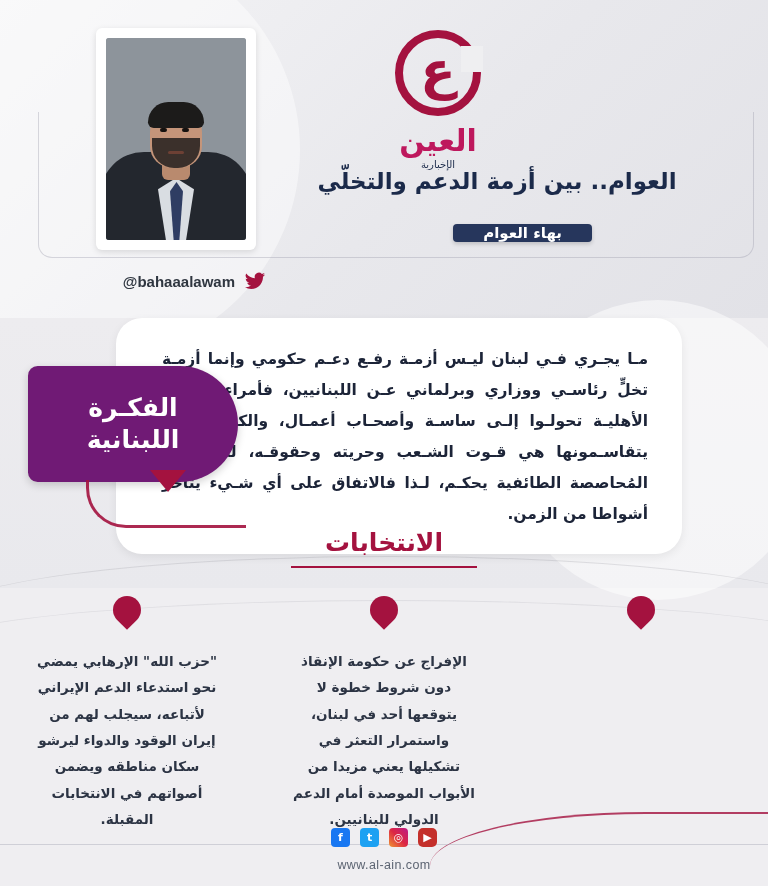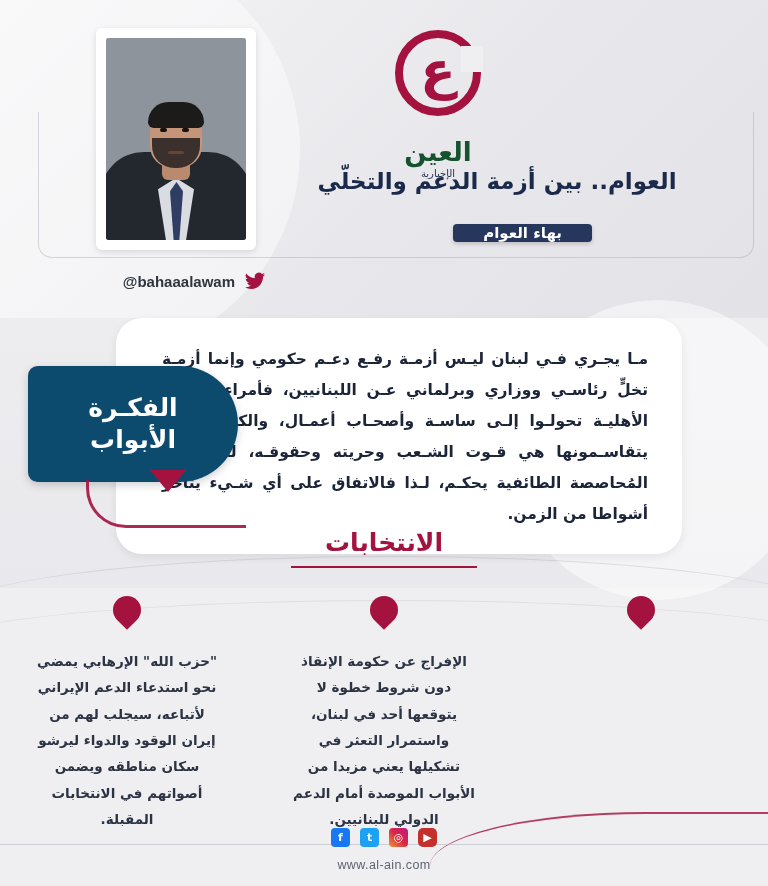--- a/index.html
+++ b/index.html
@@ -123,7 +123,7 @@
     margin-top: -6px;
   }
   .logo-name {
-    margin-top: 21px; font-size: 26px; color: #14532d; font-weight: 700;
+    margin-top: 7px; font-size: 30px; color: #be185d; font-weight: 700;
   }
   .logo-sub { font-size: 10px; color: #1b2a4a; letter-spacing: 1px; margin-top: 1px; }
 

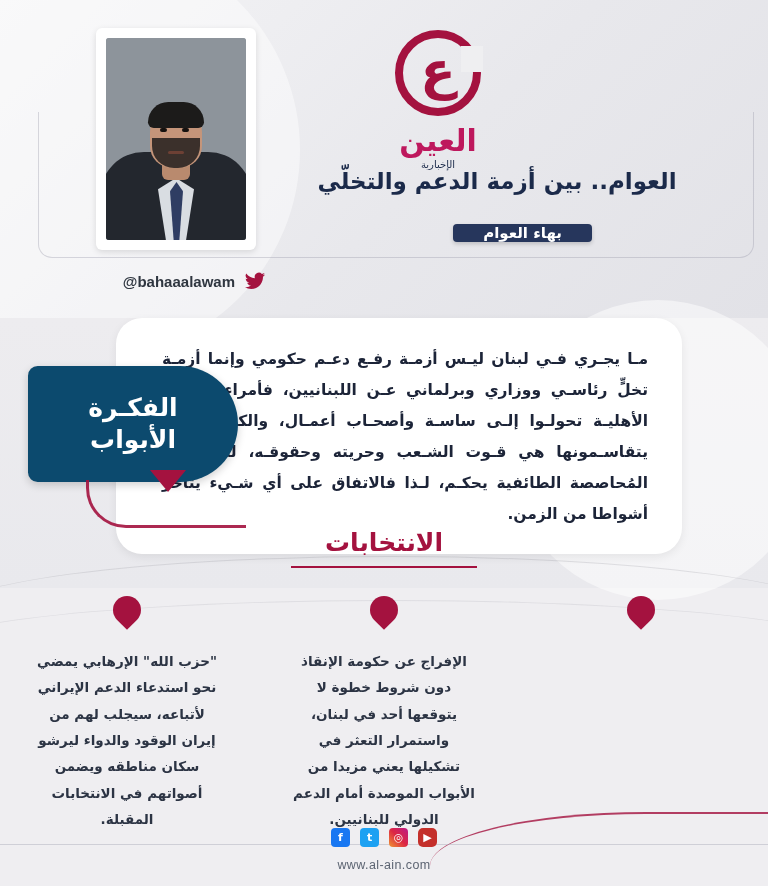--- a/index.html
+++ b/index.html
@@ -157,7 +157,7 @@
   .idea-tab {
     position: absolute; left: 28px; top: 366px;
     width: 210px; height: 116px;
-    background: #0c4a6e; color: #fff;
+    background: #701a75; color: #fff;
     border-radius: 10px 60px 60px 10px;
     display: flex; flex-direction: column; align-items: center; justify-content: center;
     font-weight: 700; font-size: 25px; line-height: 1.3;

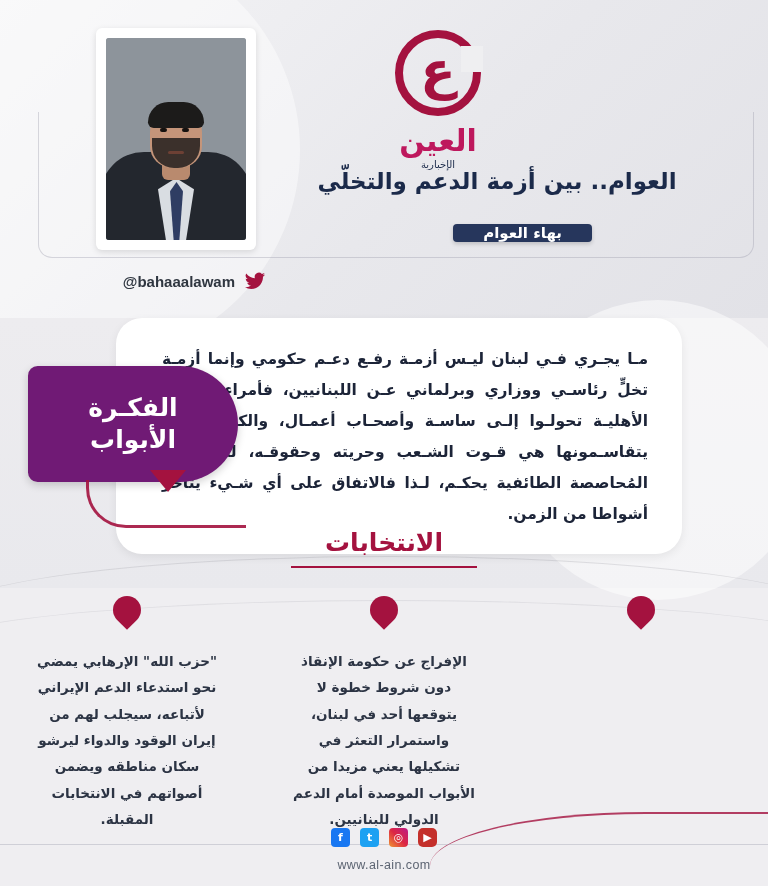--- a/index.html
+++ b/index.html
@@ -278,7 +278,7 @@
 <div class="idea-card">مـا يجـري فـي لبنان ليـس أزمـة رفـع دعـم حكومي وإنما أزمـة تخلٍّ رئاسـي ووزاري وبرلماني عـن اللبنانيين، فأمراء الحـرب الأهليـة تحولـوا إلـى ساسـة وأصحـاب أعمـال، والكعكـة التي يتقاسـمونها هي قـوت الشـعب وحريته وحقوقـه، لكـن فكر المُحاصصة الطائفية يحكـم، لـذا فالاتفاق على أي شـيء يتأخر أشواطا من الزمن.</div>
 <div class="idea-tab">
   <span>الفكـرة</span>
-  <span>الأبواب</span>
+  <span>اللبنانية</span>
 </div>
 <div class="idea-tab-arrow"></div>
 <div class="idea-accent"></div>

